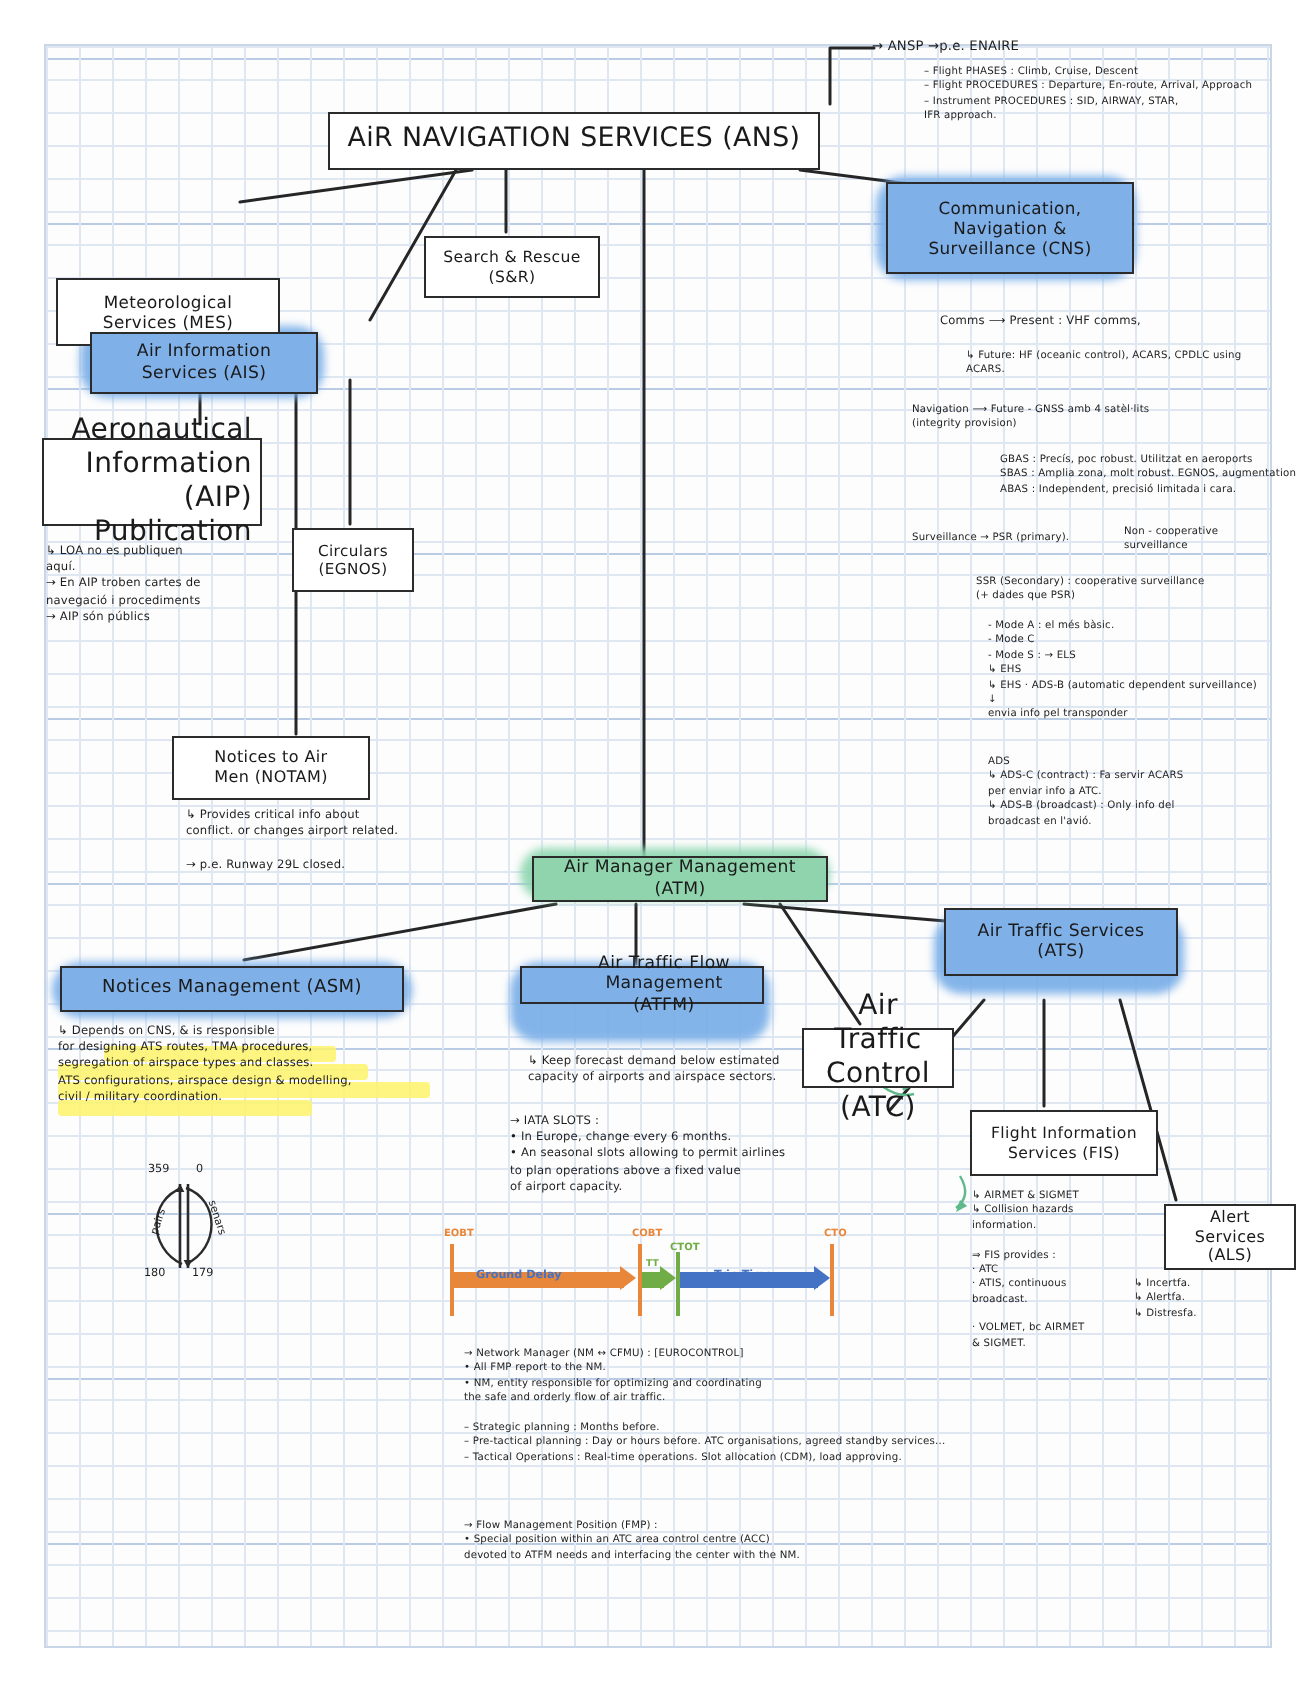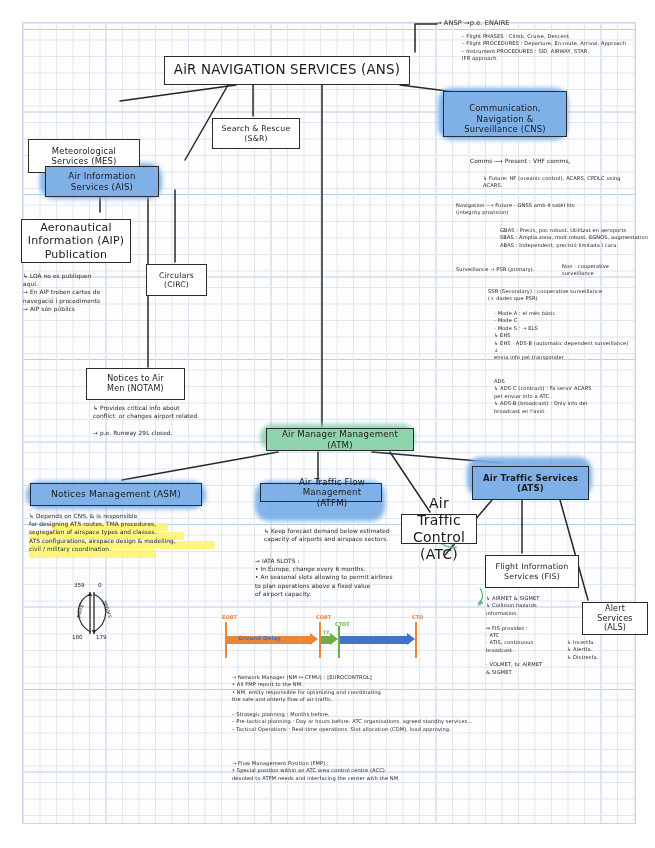--- a/index.html
+++ b/index.html
@@ -156,7 +156,7 @@
 (S&amp;R)</span>
   </div>
 
-  <div class="node blue" style="left:443px;top:91px;width:124px;height:46px;font-size:8.4px;white-space:pre-line;align-items:flex-end;">
+  <div class="node blue" style="left:443px;top:91px;width:124px;height:46px;font-size:8.4px;white-space:pre-line;">
     <span>Communication,
 Navigation &amp;
 Surveillance (CNS)</span>

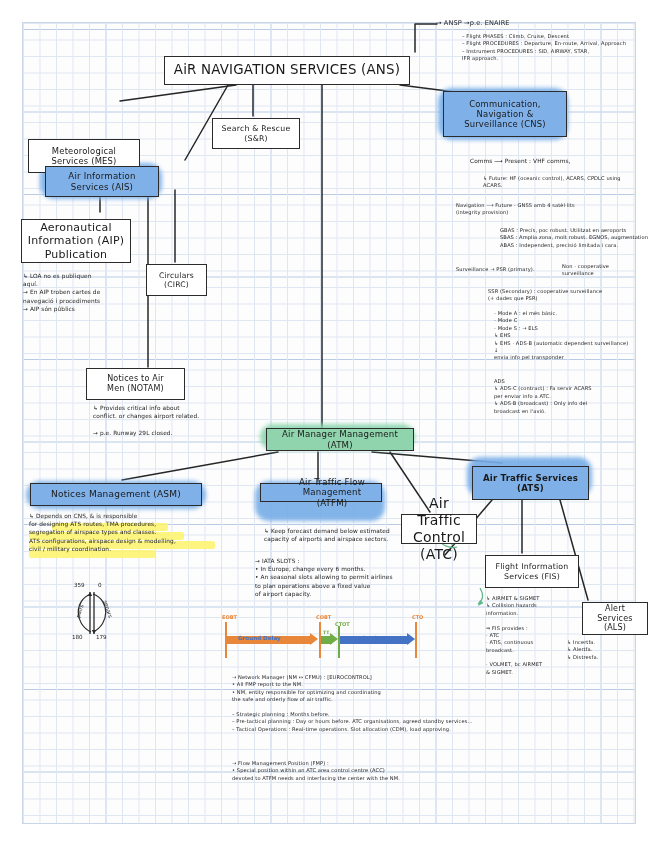--- a/index.html
+++ b/index.html
@@ -135,7 +135,7 @@
 Services (AIS)</span>
   </div>
 
-  <div class="node" style="left:21px;top:219px;width:110px;height:44px;font-size:11px;white-space:pre-line;">
+  <div class="node" style="left:21px;top:219px;width:110px;height:44px;font-size:14px;white-space:pre-line;text-align:right;">
     <span>Aeronautical
 Information (AIP)
 Publication</span>

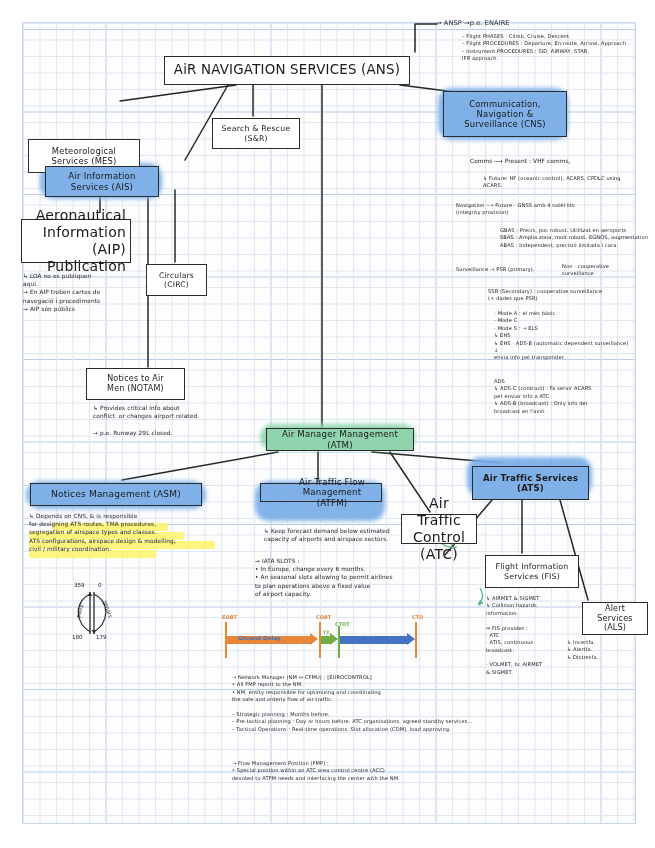--- a/index.html
+++ b/index.html
@@ -143,7 +143,7 @@
 
   <div class="node" style="left:146px;top:264px;width:61px;height:32px;font-size:7.6px;white-space:pre-line;">
     <span>Circulars
-(CIRC)</span>
+(EGNOS)</span>
   </div>
 
   <div class="node" style="left:86px;top:368px;width:99px;height:32px;font-size:8px;white-space:pre-line;">

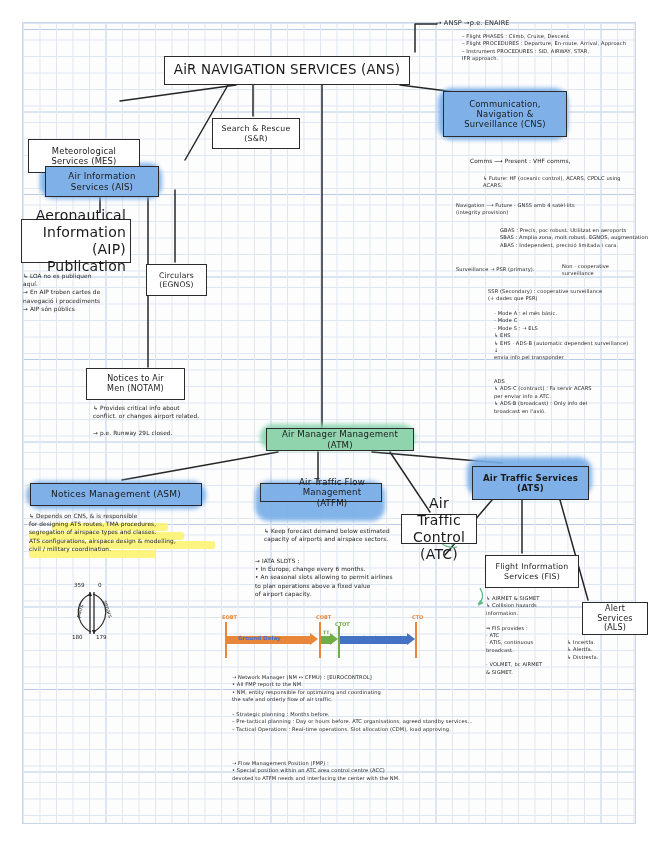--- a/index.html
+++ b/index.html
@@ -175,7 +175,7 @@
 Management (ATFM)</span>
   </div>
 
-  <div class="node blue" style="left:472px;top:466px;width:117px;height:34px;font-size:8.6px;white-space:pre-line;font-weight:bold;">
+  <div class="node blue" style="left:472px;top:454px;width:117px;height:34px;font-size:8.6px;white-space:pre-line;">
     <span>Air Traffic Services
 (ATS)</span>
   </div>

